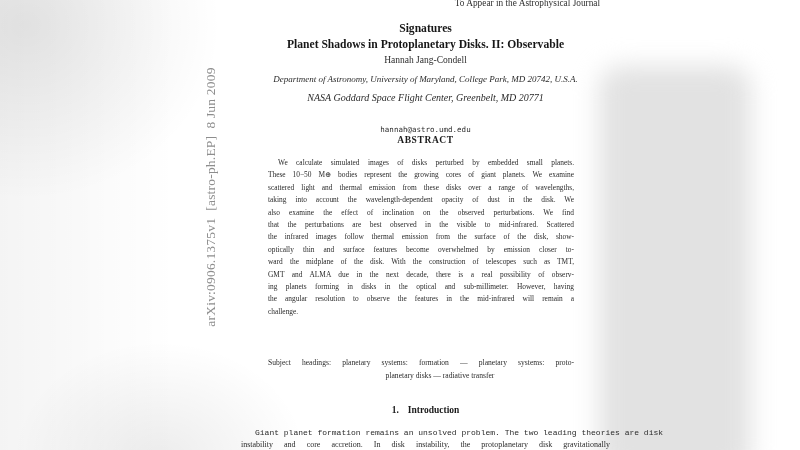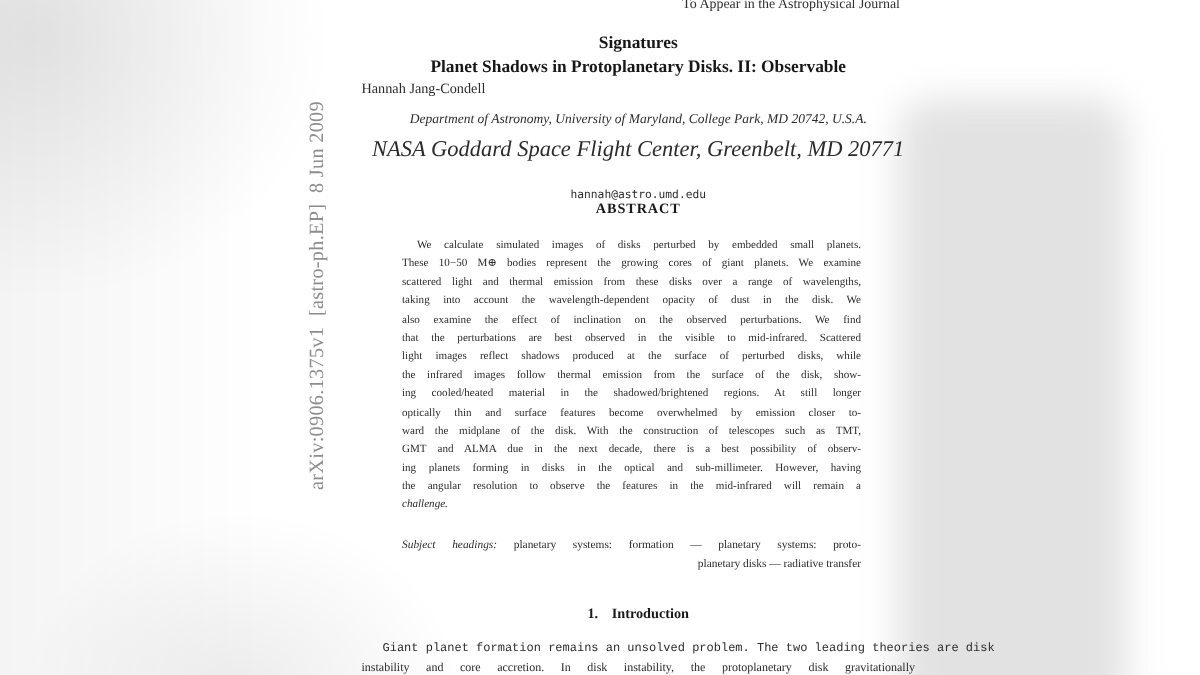--- a/index.html
+++ b/index.html
@@ -46,7 +46,7 @@
   .title-block { position: absolute; left: 241px; top: 21px; width: 369px; text-align: center; }
   .title-line { font-weight: bold; font-size: 11.6px; line-height: 15.5px; color: #171717; }
 
-  .author { position: absolute; left: 241px; top: 55px; width: 369px; text-align: left; font-size: 9.5px; }
+  .author { position: absolute; left: 241px; top: 55px; width: 369px; text-align: center; font-size: 9.5px; }
   .affil1 { position: absolute; left: 241px; top: 74px; width: 369px; text-align: center; font-style: italic; font-size: 9px; }
   .affil2 { position: absolute; left: 241px; top: 92px; width: 369px; text-align: center; font-style: italic; font-size: 15px; }
   .email  { position: absolute; left: 241px; top: 125px; width: 369px; text-align: center;

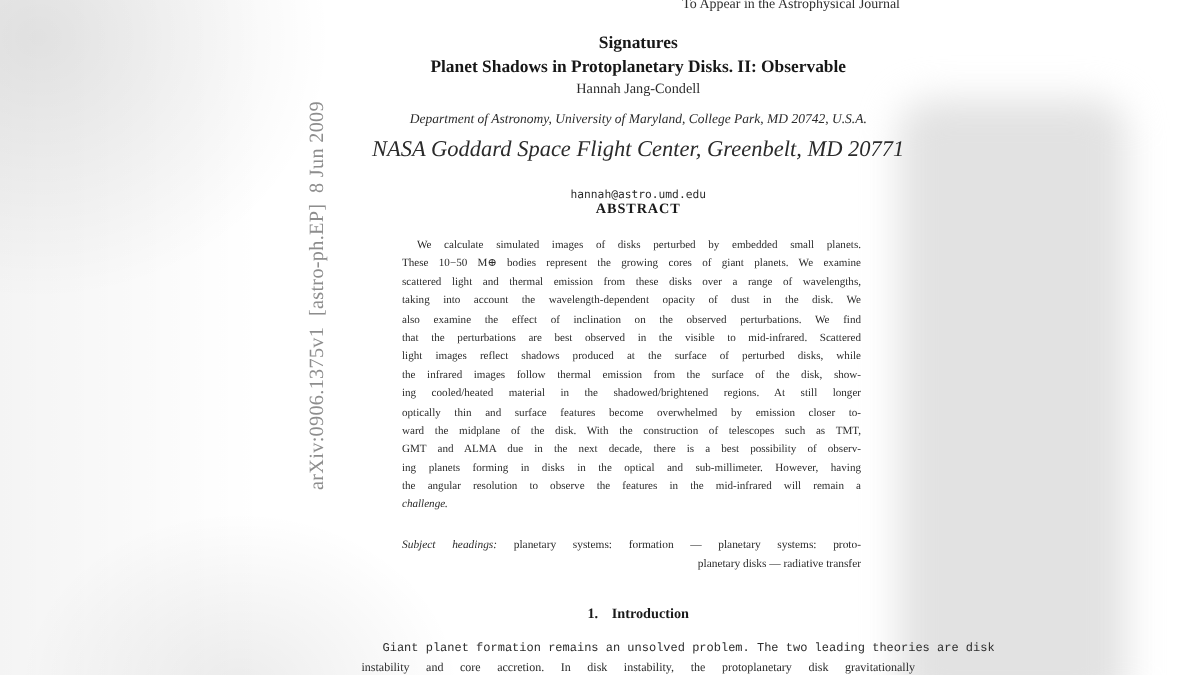--- a/index.html
+++ b/index.html
@@ -48,7 +48,7 @@
 
   .author { position: absolute; left: 241px; top: 55px; width: 369px; text-align: center; font-size: 9.5px; }
   .affil1 { position: absolute; left: 241px; top: 74px; width: 369px; text-align: center; font-style: italic; font-size: 9px; }
-  .affil2 { position: absolute; left: 241px; top: 92px; width: 369px; text-align: center; font-style: italic; font-size: 15px; }
+  .affil2 { position: absolute; left: 241px; top: 92px; width: 369px; text-align: center; font-style: italic; font-size: 10px; }
   .email  { position: absolute; left: 241px; top: 125px; width: 369px; text-align: center;
             font-family: "DejaVu Sans Mono", "Liberation Mono", monospace; font-size: 7.5px; }
 

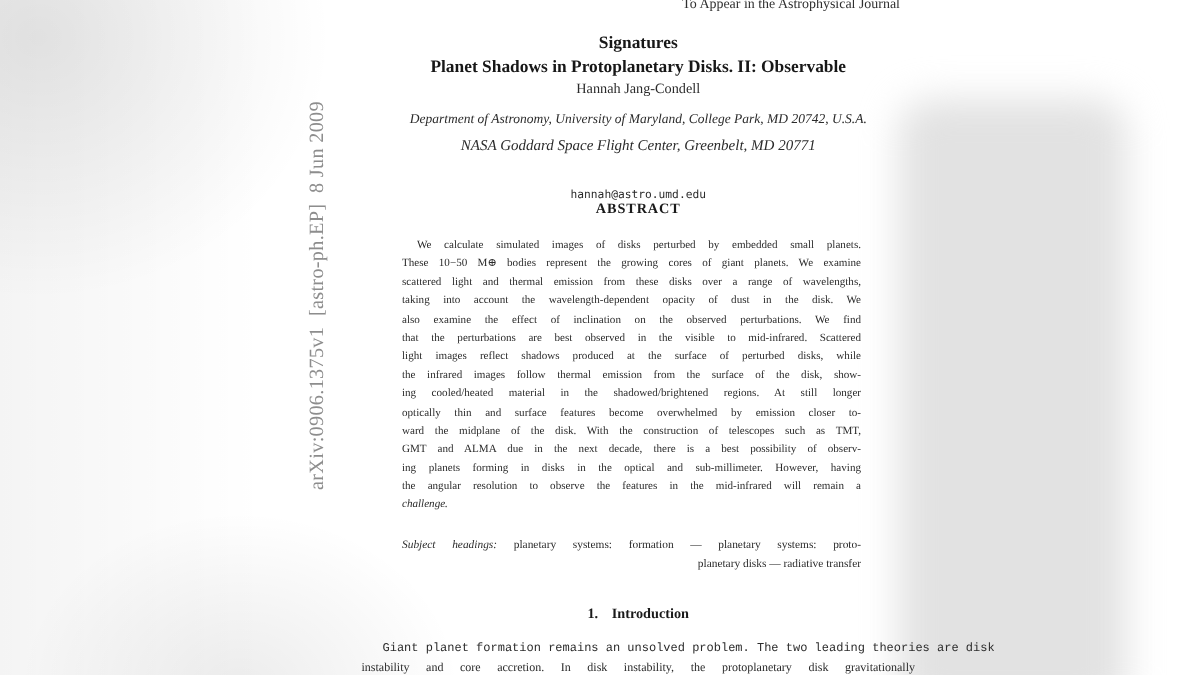--- a/index.html
+++ b/index.html
@@ -103,7 +103,6 @@
     <div class="jline">taking into account the wavelength-dependent opacity of dust in the disk. We</div>
     <div class="jline">also examine the effect of inclination on the observed perturbations. We find</div>
     <div class="jline">that the perturbations are best observed in the visible to mid-infrared. Scattered</div>
-    <div class="jline">light images reflect shadows produced at the surface of perturbed disks, while</div>
     <div class="jline">the infrared images follow thermal emission from the surface of the disk, show-</div>
     <div class="jline">ing cooled/heated material in the shadowed/brightened regions. At still longer</div>
     <div class="jline">optically thin and surface features become overwhelmed by emission closer to-</div>

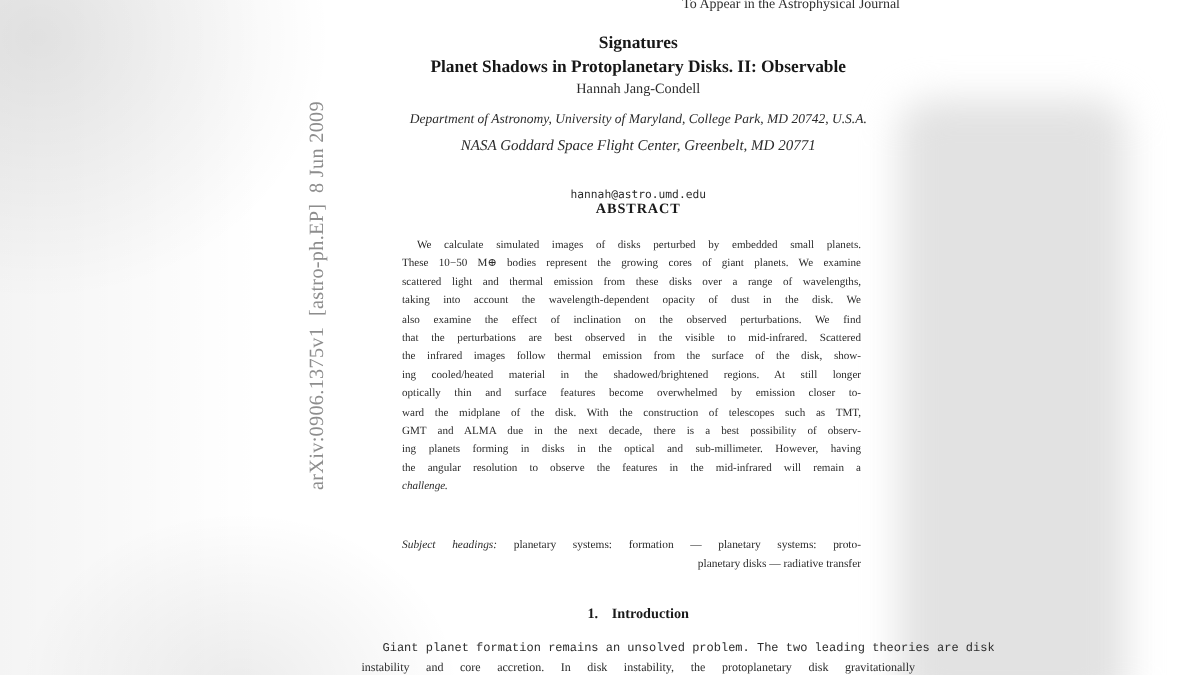--- a/index.html
+++ b/index.html
@@ -104,7 +104,6 @@
     <div class="jline">also examine the effect of inclination on the observed perturbations. We find</div>
     <div class="jline">that the perturbations are best observed in the visible to mid-infrared. Scattered</div>
     <div class="jline">the infrared images follow thermal emission from the surface of the disk, show-</div>
-    <div class="jline">ing cooled/heated material in the shadowed/brightened regions. At still longer</div>
     <div class="jline">optically thin and surface features become overwhelmed by emission closer to-</div>
     <div class="jline">ward the midplane of the disk. With the construction of telescopes such as TMT,</div>
     <div class="jline">GMT and ALMA due in the next decade, there is a best possibility of observ-</div>

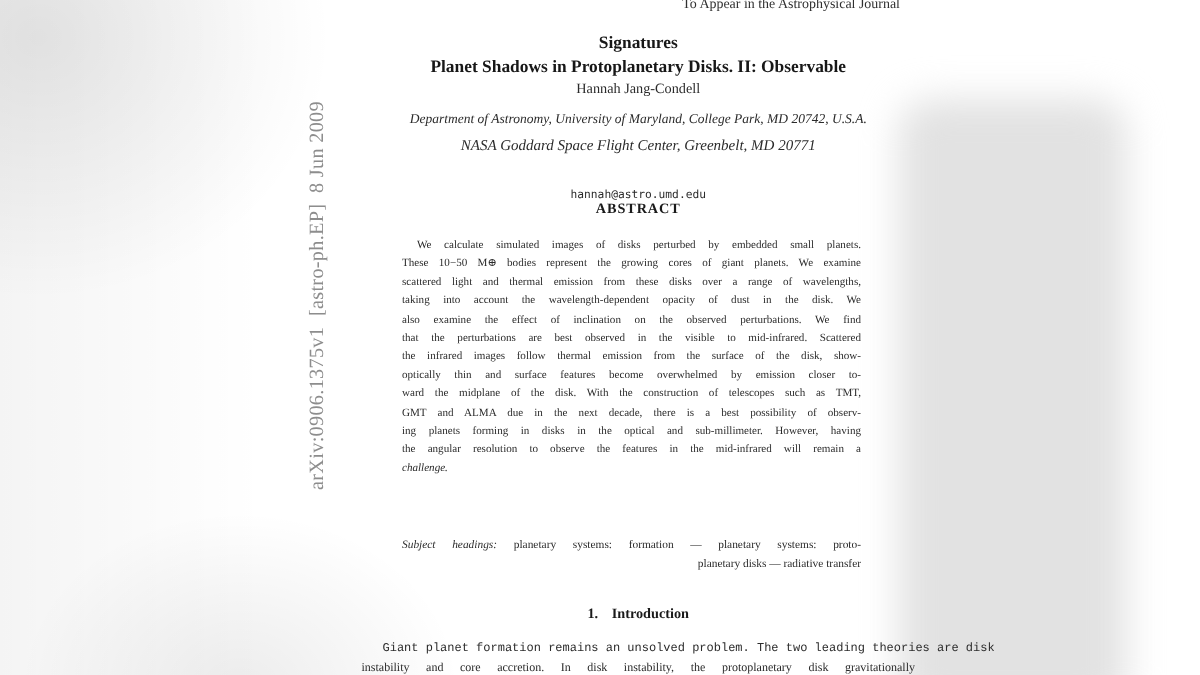--- a/index.html
+++ b/index.html
@@ -106,7 +106,7 @@
     <div class="jline">the infrared images follow thermal emission from the surface of the disk, show-</div>
     <div class="jline">optically thin and surface features become overwhelmed by emission closer to-</div>
     <div class="jline">ward the midplane of the disk. With the construction of telescopes such as TMT,</div>
-    <div class="jline">GMT and ALMA due in the next decade, there is a best possibility of observ-</div>
+    <div class="jline">GMT and ALMA due in the next decade, there is a real possibility of observ-</div>
     <div class="jline">ing planets forming in disks in the optical and sub-millimeter. However, having</div>
     <div class="jline">the angular resolution to observe the features in the mid-infrared will remain a</div>
     <div class="jline last">challenge.</div>

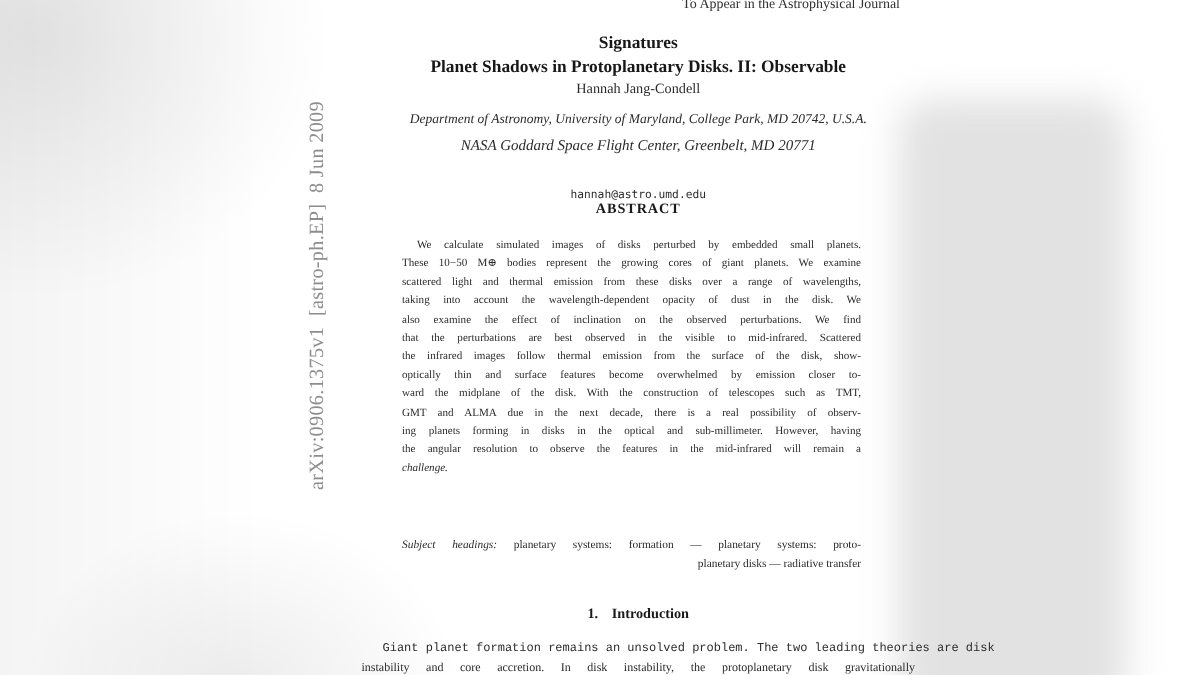--- a/index.html
+++ b/index.html
@@ -58,7 +58,7 @@
   .abstract-body { position: absolute; left: 268px; top: 157px; width: 306px; font-size: 7.4px; }
   .abstract-body .jline { line-height: 12.4px; height: 12.4px; text-align: justify; text-align-last: justify; white-space: nowrap; }
   .abstract-body .jline.first { padding-left: 10px; }
-  .abstract-body .jline.last { text-align-last: left; white-space: normal; font-style: italic; }
+  .abstract-body .jline.last { text-align-last: left; white-space: normal; }
 
   .subject-block { position: absolute; left: 268px; top: 357px; width: 306px; font-size: 7.6px; }
   .subject-block .sline1 { line-height: 12.6px; height: 12.6px; text-align: justify; text-align-last: justify; }

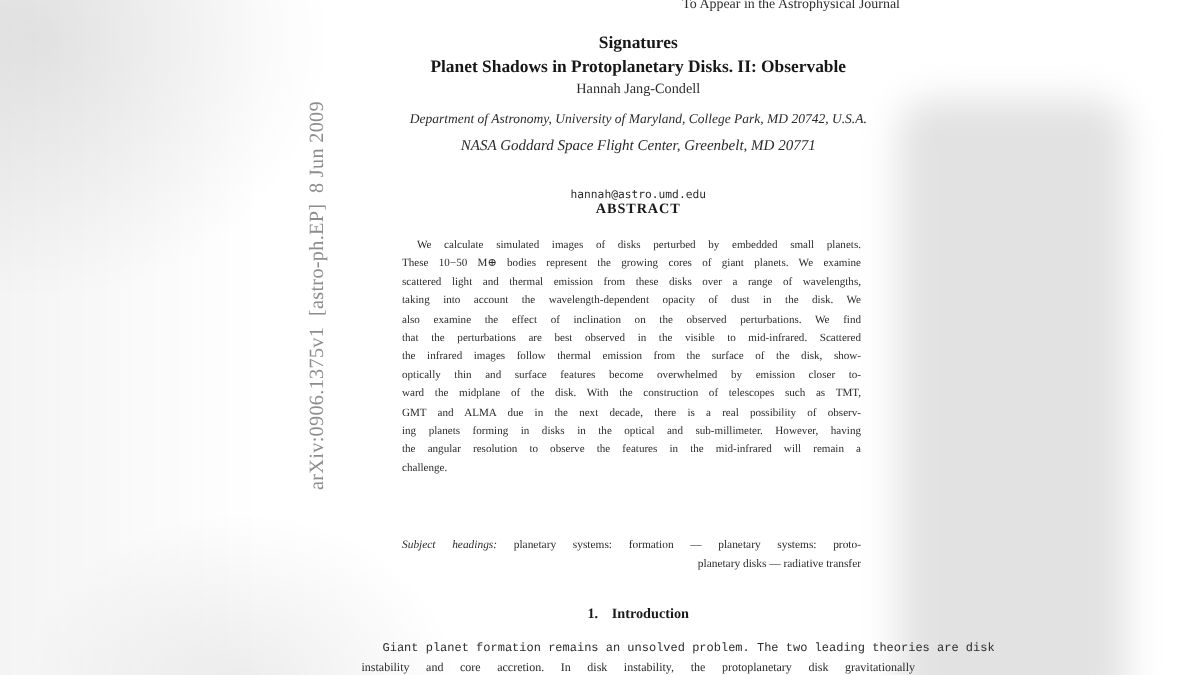--- a/index.html
+++ b/index.html
@@ -63,7 +63,7 @@
   .subject-block { position: absolute; left: 268px; top: 357px; width: 306px; font-size: 7.6px; }
   .subject-block .sline1 { line-height: 12.6px; height: 12.6px; text-align: justify; text-align-last: justify; }
   .subject-block .sline2 { line-height: 12.6px; height: 12.6px; text-align: right; padding-left: 38px; }
-  .subject-label { font-style: italic; }
+  .subject-label { }
 
   .section-heading { position: absolute; left: 241px; top: 405px; width: 369px; text-align: center;
             font-weight: bold; font-size: 9.5px; color: #1a1a1a; }

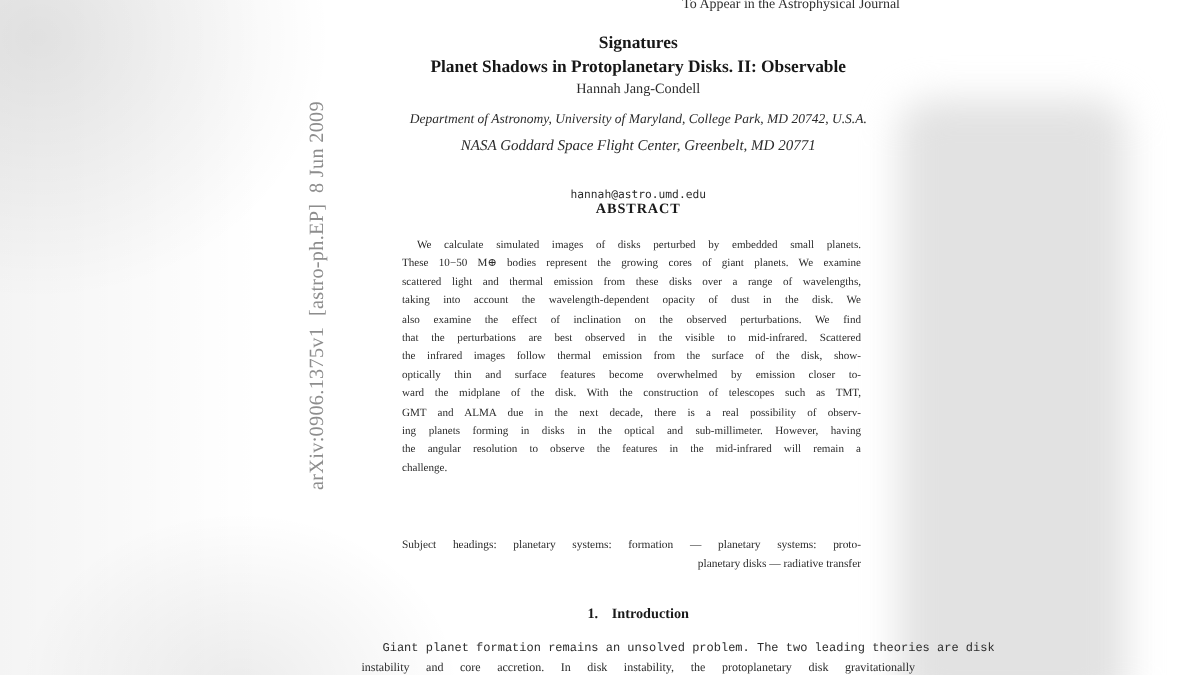--- a/index.html
+++ b/index.html
@@ -62,7 +62,7 @@
 
   .subject-block { position: absolute; left: 268px; top: 357px; width: 306px; font-size: 7.6px; }
   .subject-block .sline1 { line-height: 12.6px; height: 12.6px; text-align: justify; text-align-last: justify; }
-  .subject-block .sline2 { line-height: 12.6px; height: 12.6px; text-align: right; padding-left: 38px; }
+  .subject-block .sline2 { line-height: 12.6px; height: 12.6px; text-align: center; padding-left: 38px; }
   .subject-label { }
 
   .section-heading { position: absolute; left: 241px; top: 405px; width: 369px; text-align: center;

